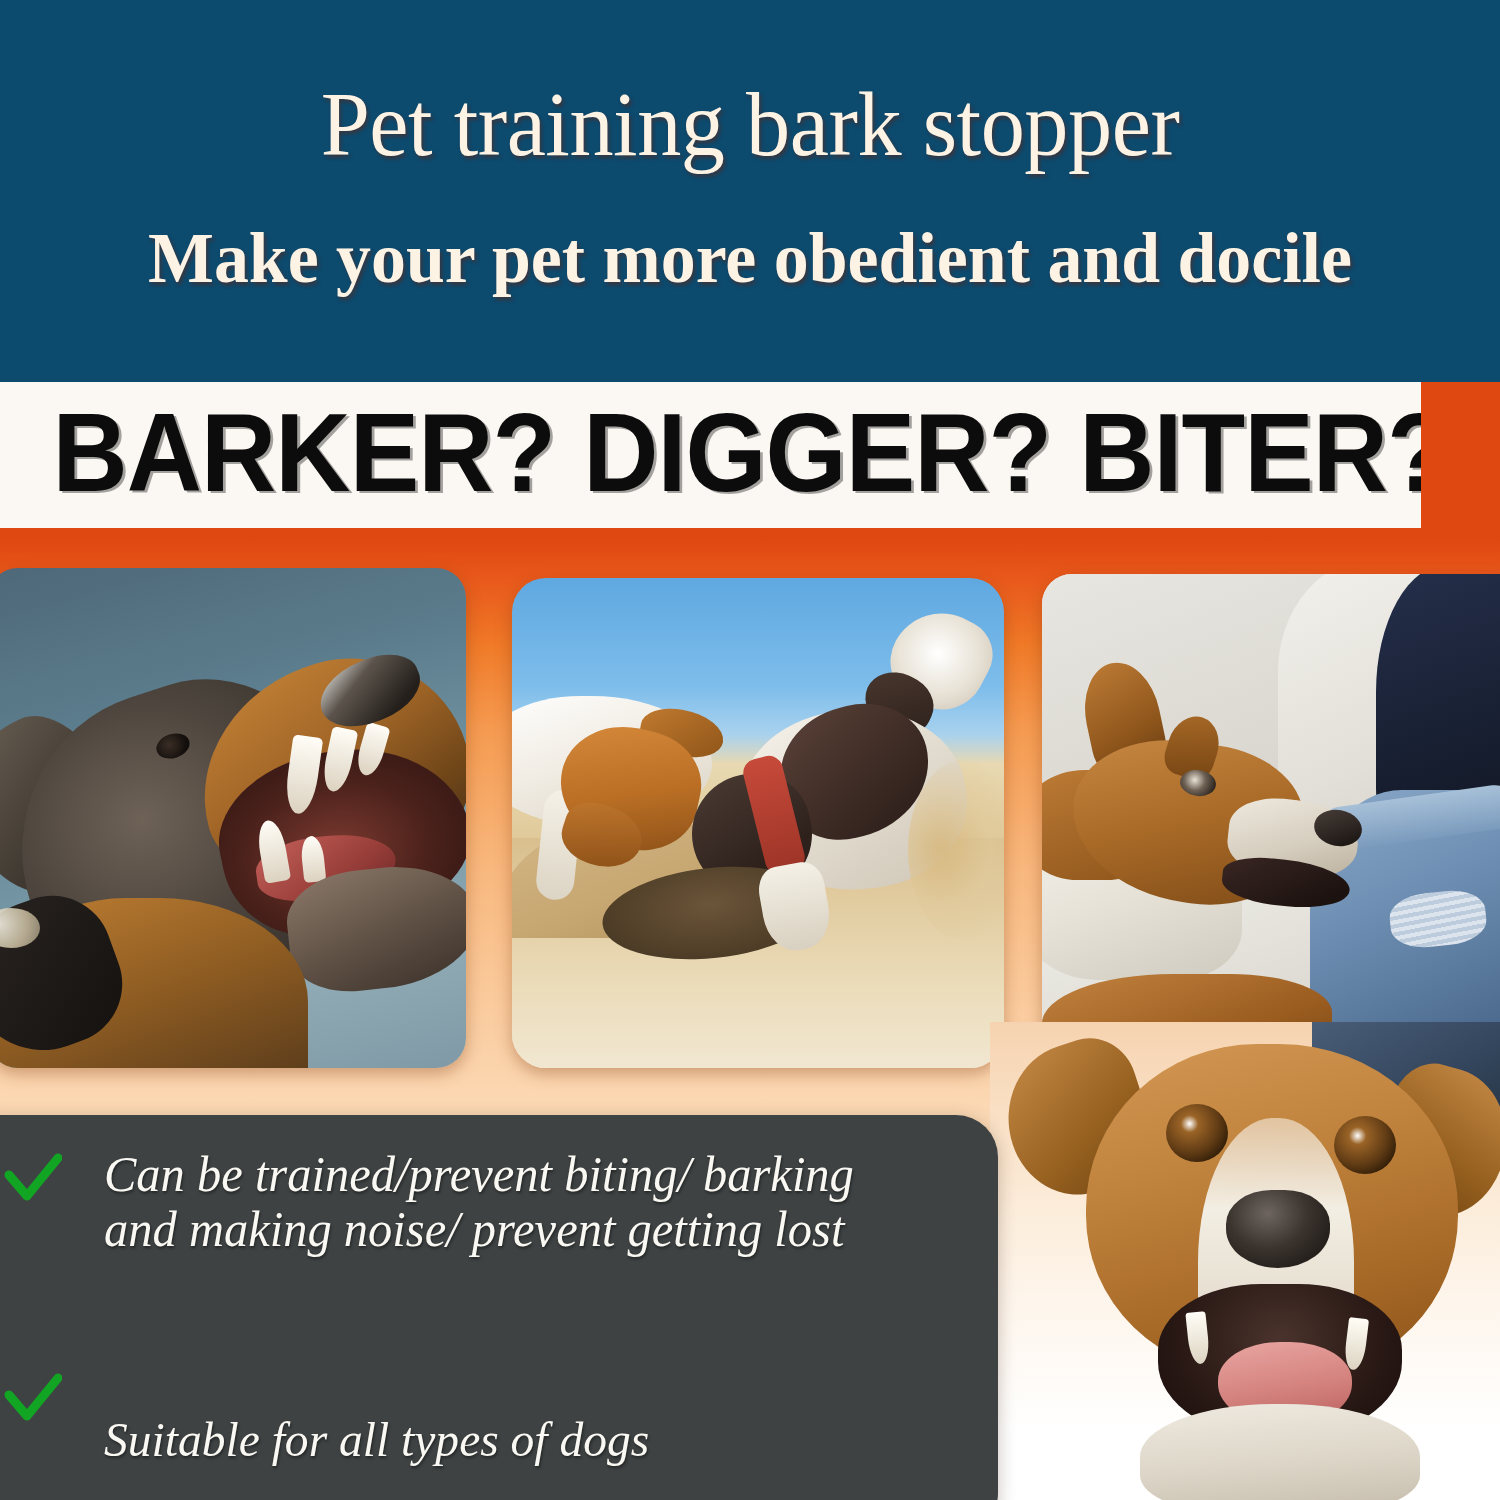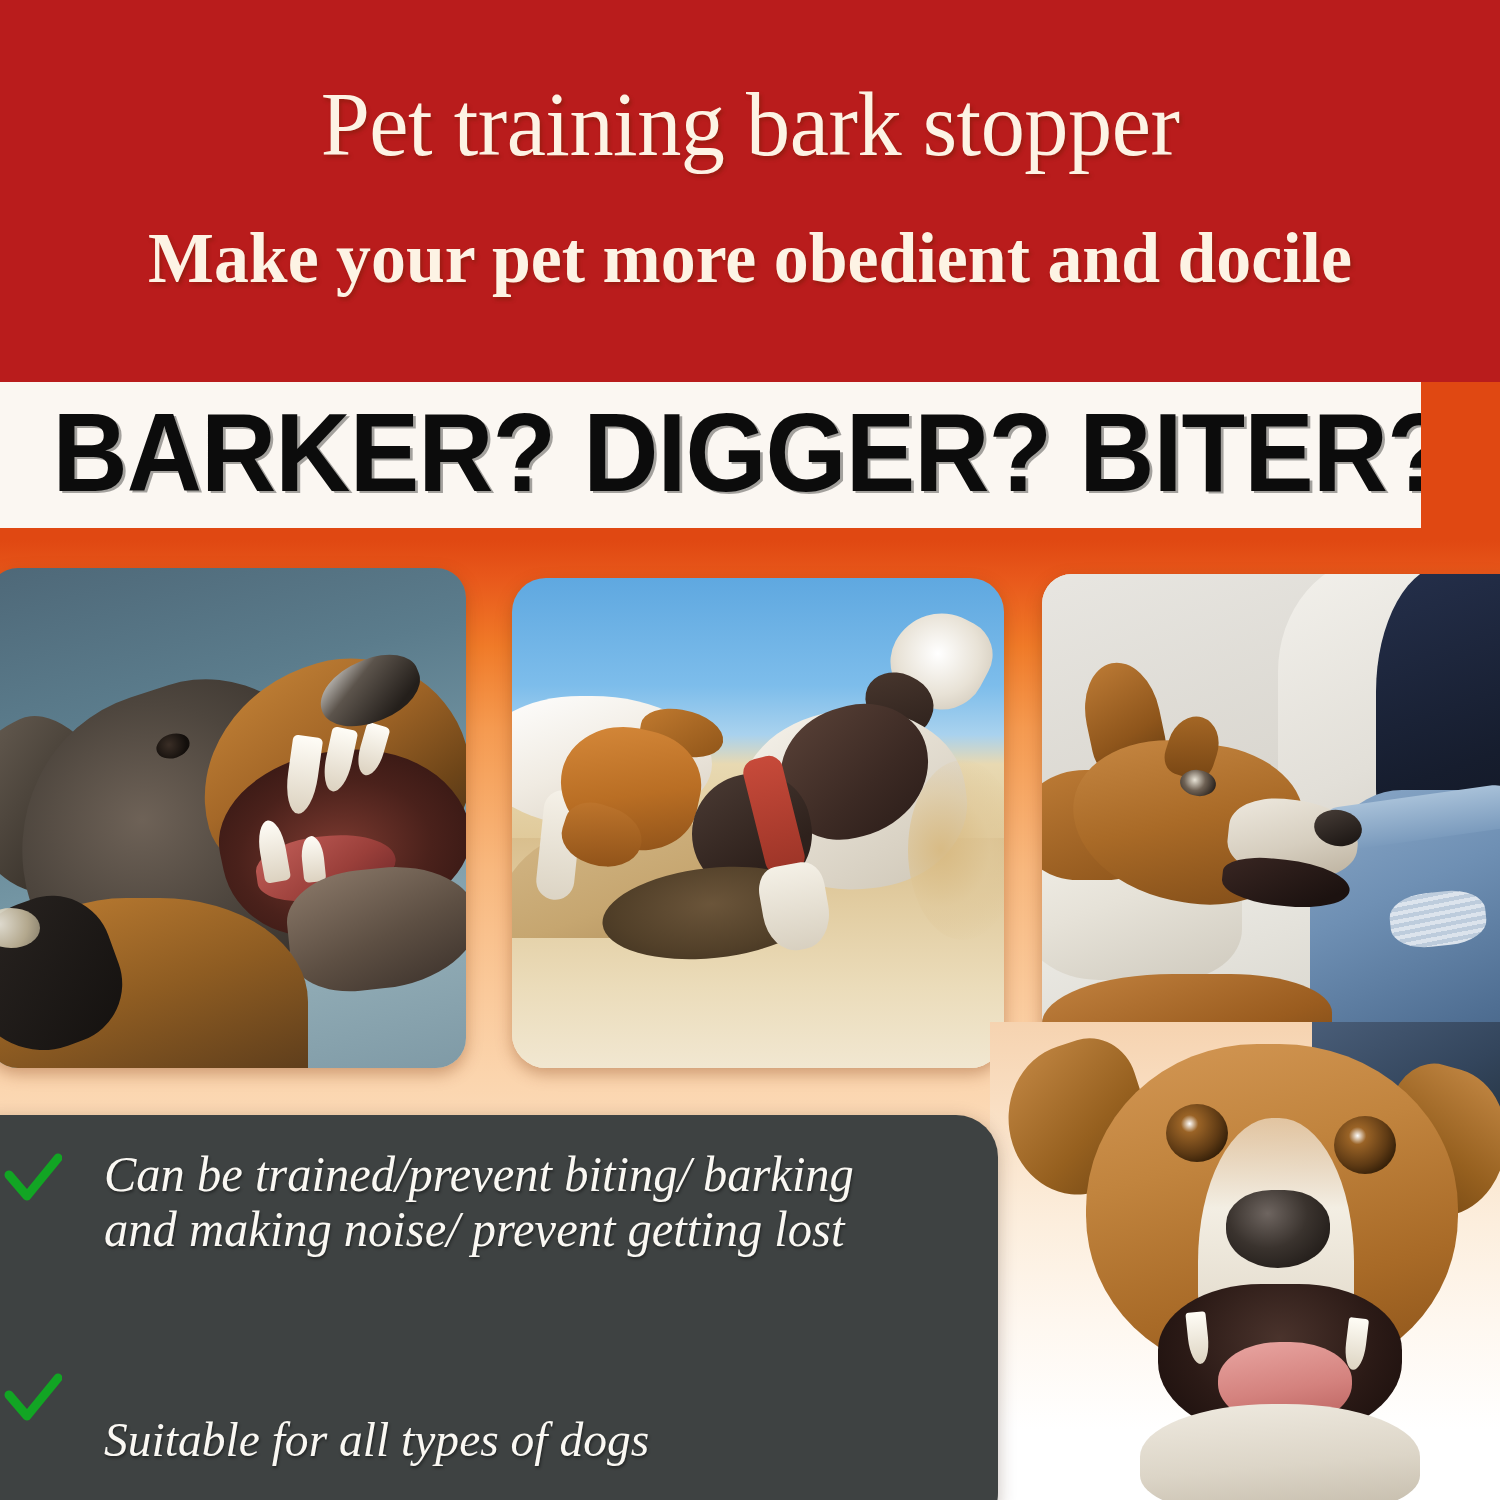--- a/index.html
+++ b/index.html
@@ -41,7 +41,7 @@
     position: absolute;
     left: 0; top: 0;
     width: 1500px; height: 382px;
-    background: #b91c1c;
+    background: #0c4a6e;
   }
   .title {
     position: absolute;

